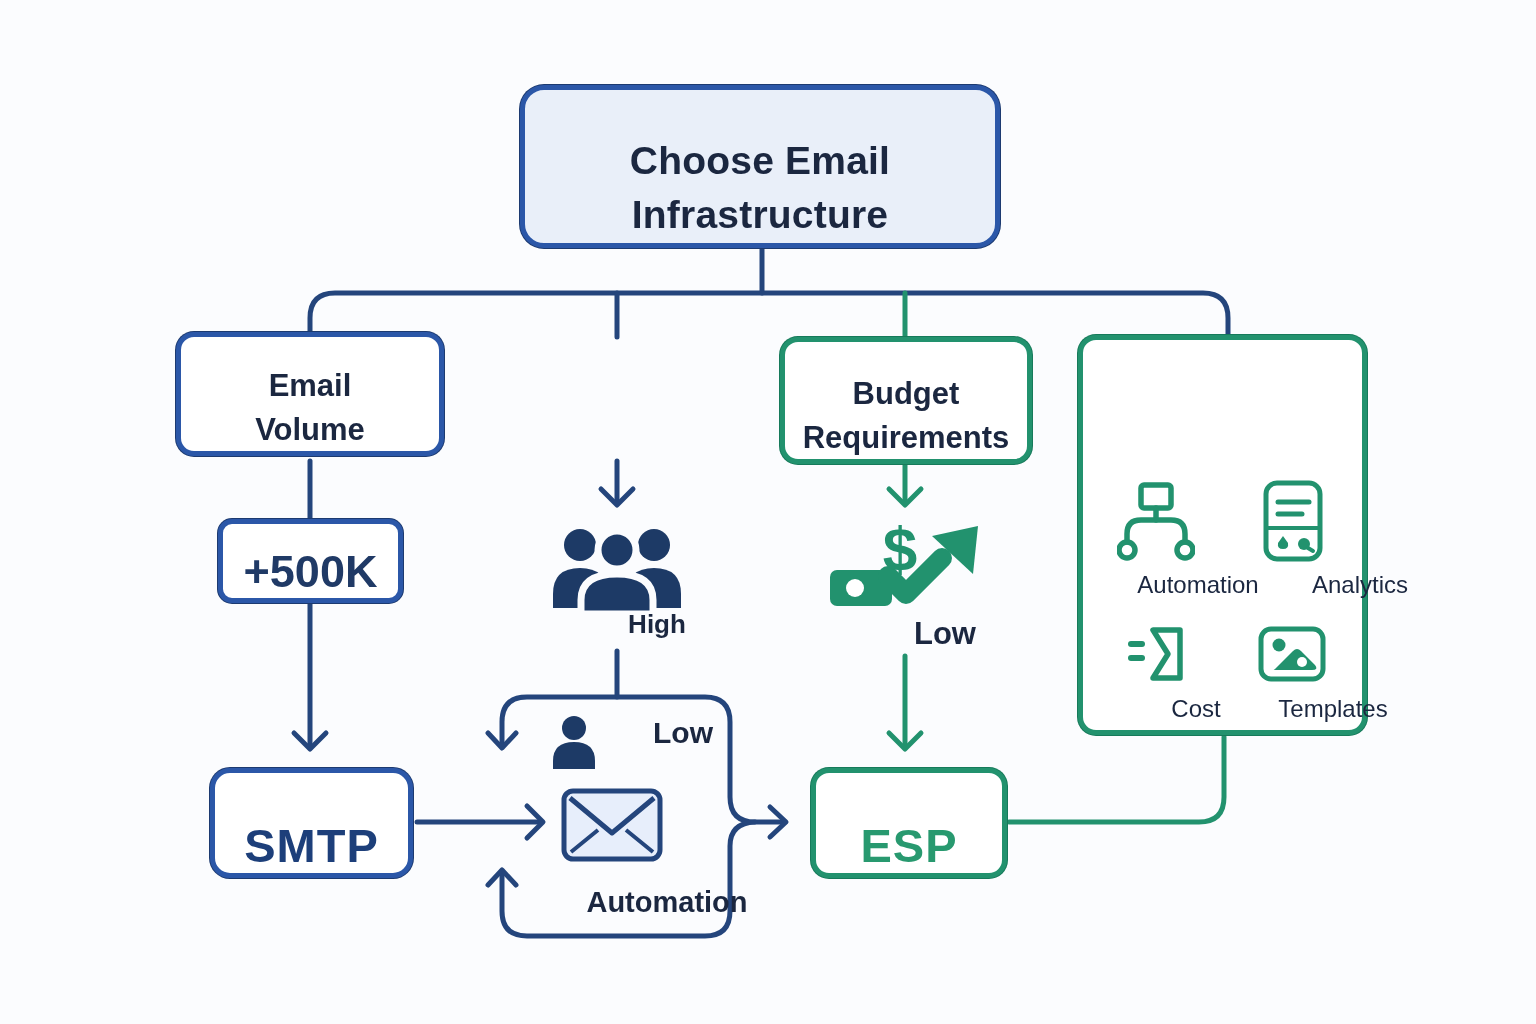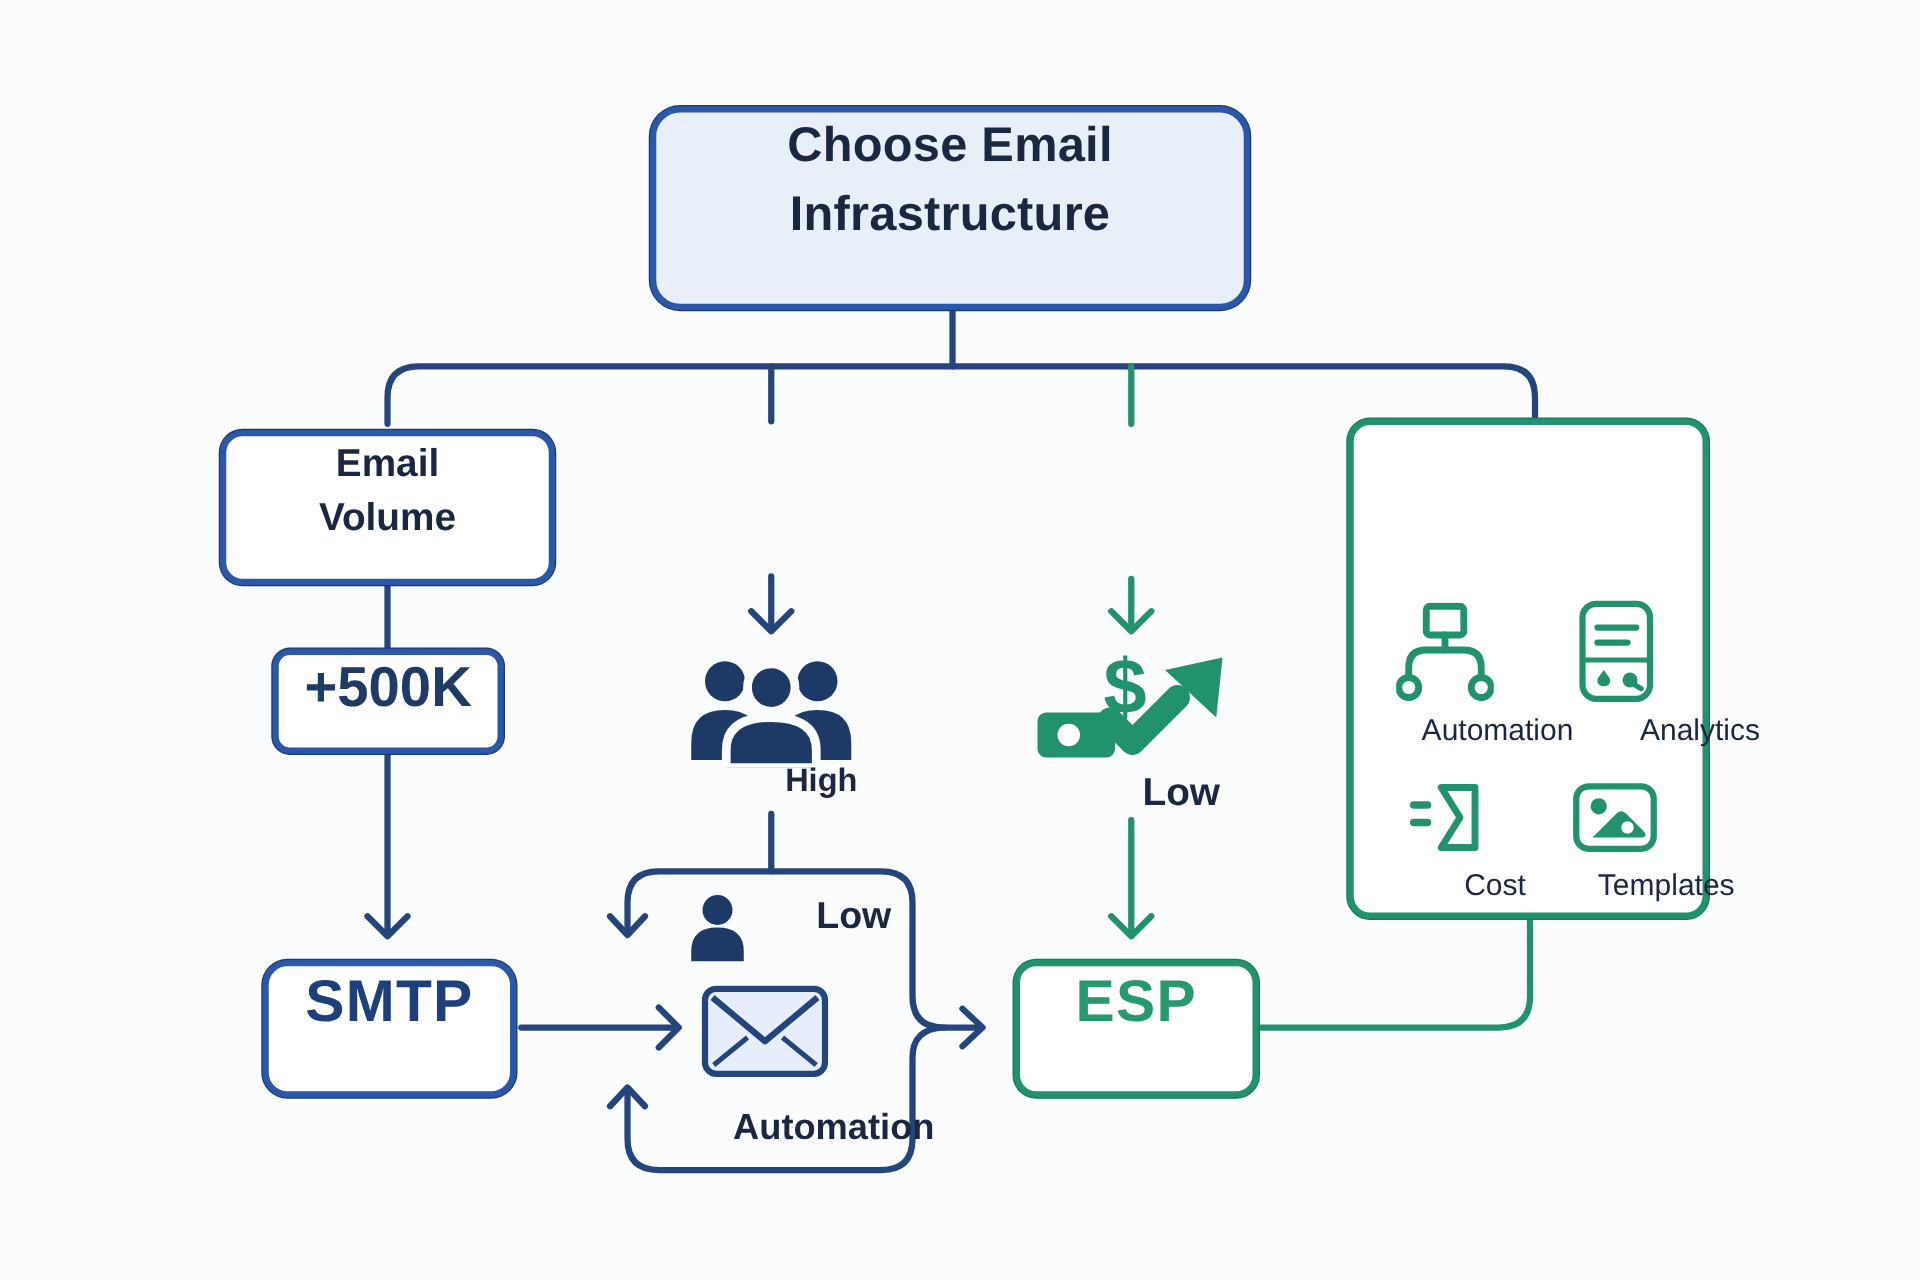--- a/index.html
+++ b/index.html
@@ -9,7 +9,7 @@
   }
   .connectors{position:absolute;left:0;top:0;width:1536px;height:1024px;}
   .node{
-    position:absolute;display:flex;align-items:flex-start;justify-content:center;
+    position:absolute;display:flex;align-items:flex-end;justify-content:center;
     text-align:center;background:#ffffff;box-sizing:border-box;
     white-space:pre-line;color:#1b2740;
   }

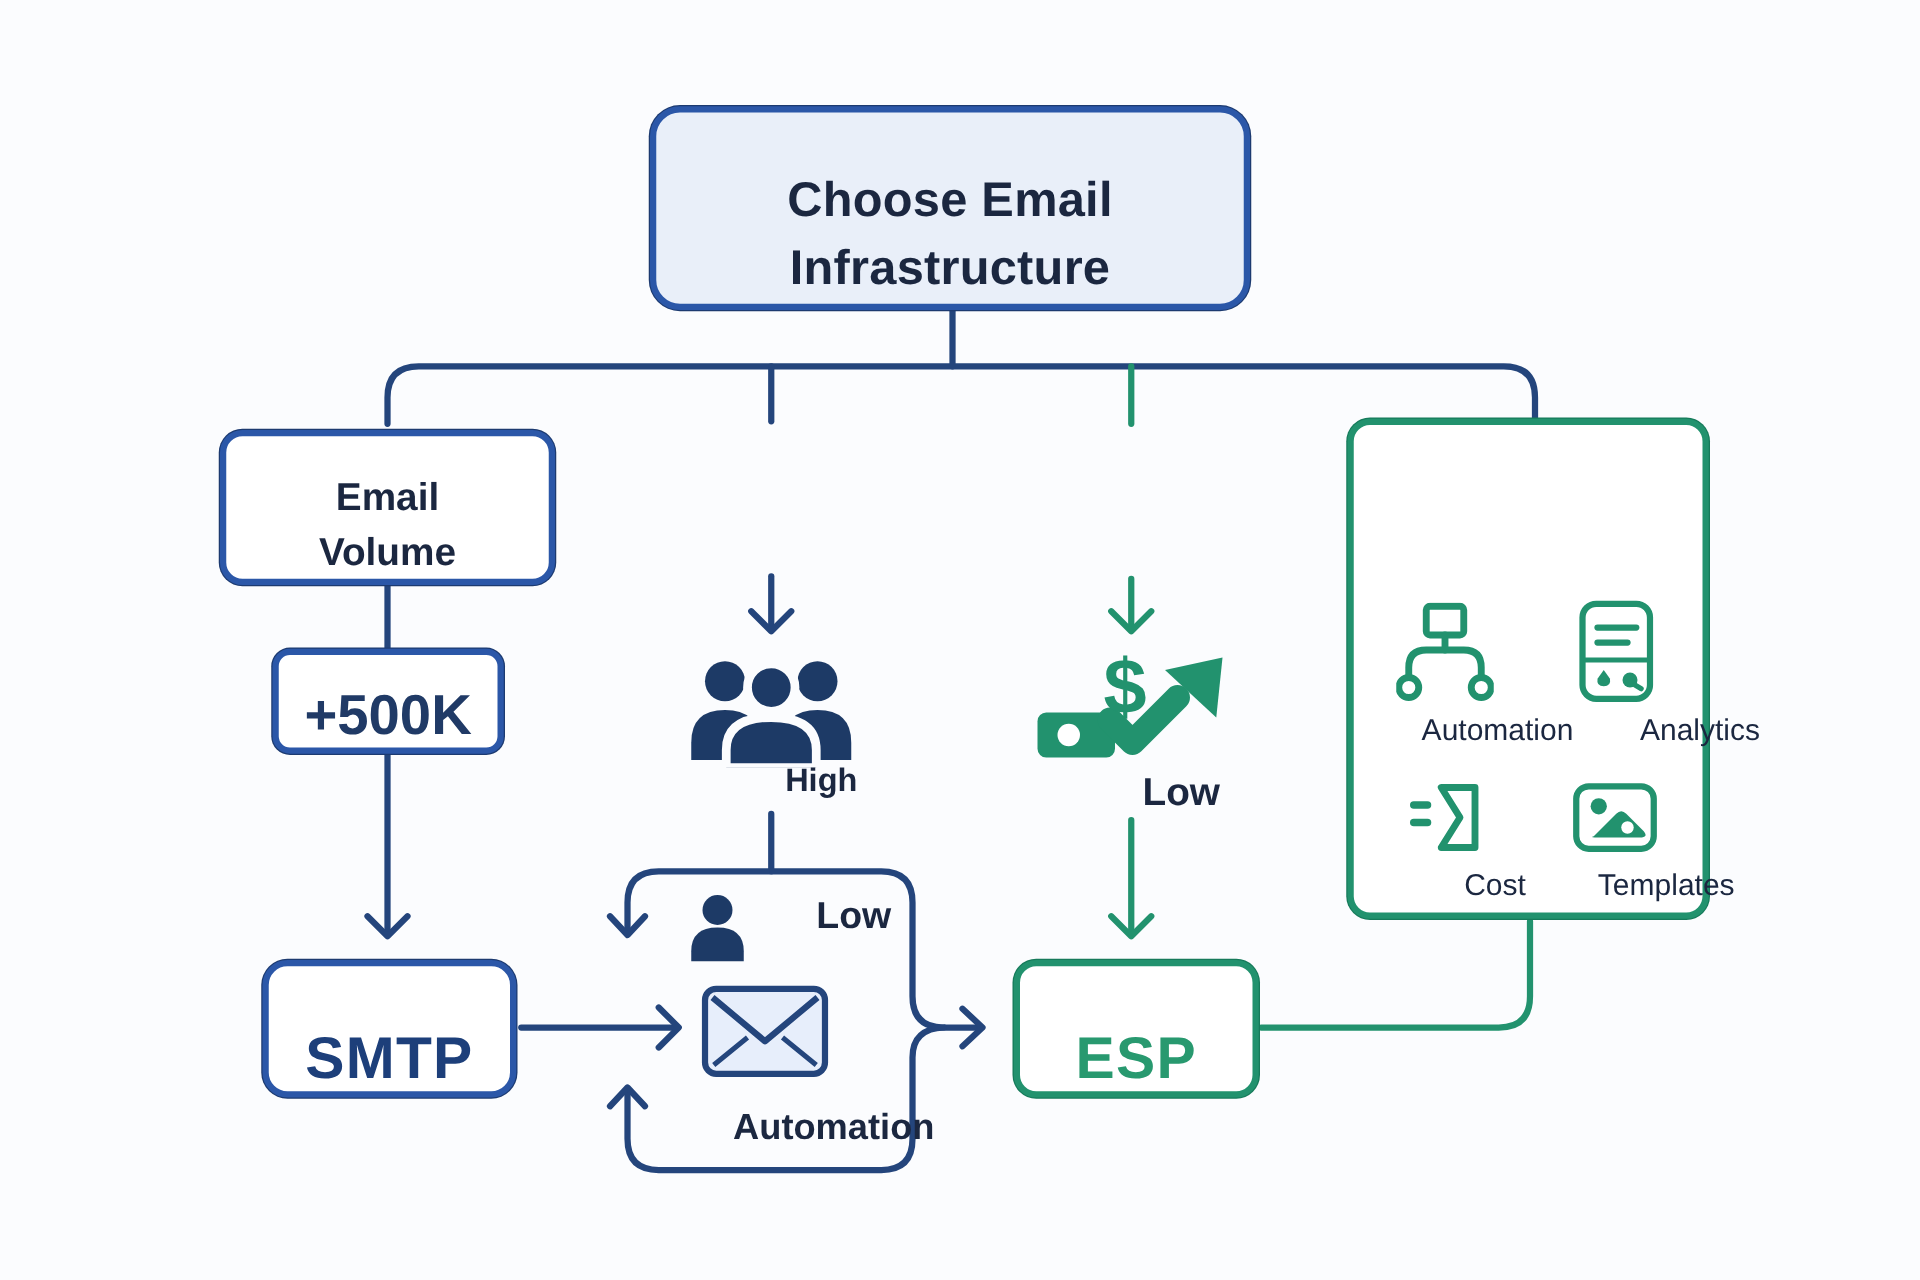--- a/index.html
+++ b/index.html
@@ -61,7 +61,7 @@
 Infrastructure</span>
   </div>
 
-  <div class="node blue branch" style="left:176px;top:344px;width:268px;height:124px;border-radius:18px;">
+  <div class="node blue branch" style="left:176px;top:332px;width:268px;height:124px;border-radius:18px;">
     <span>Email
 Volume</span>
   </div>

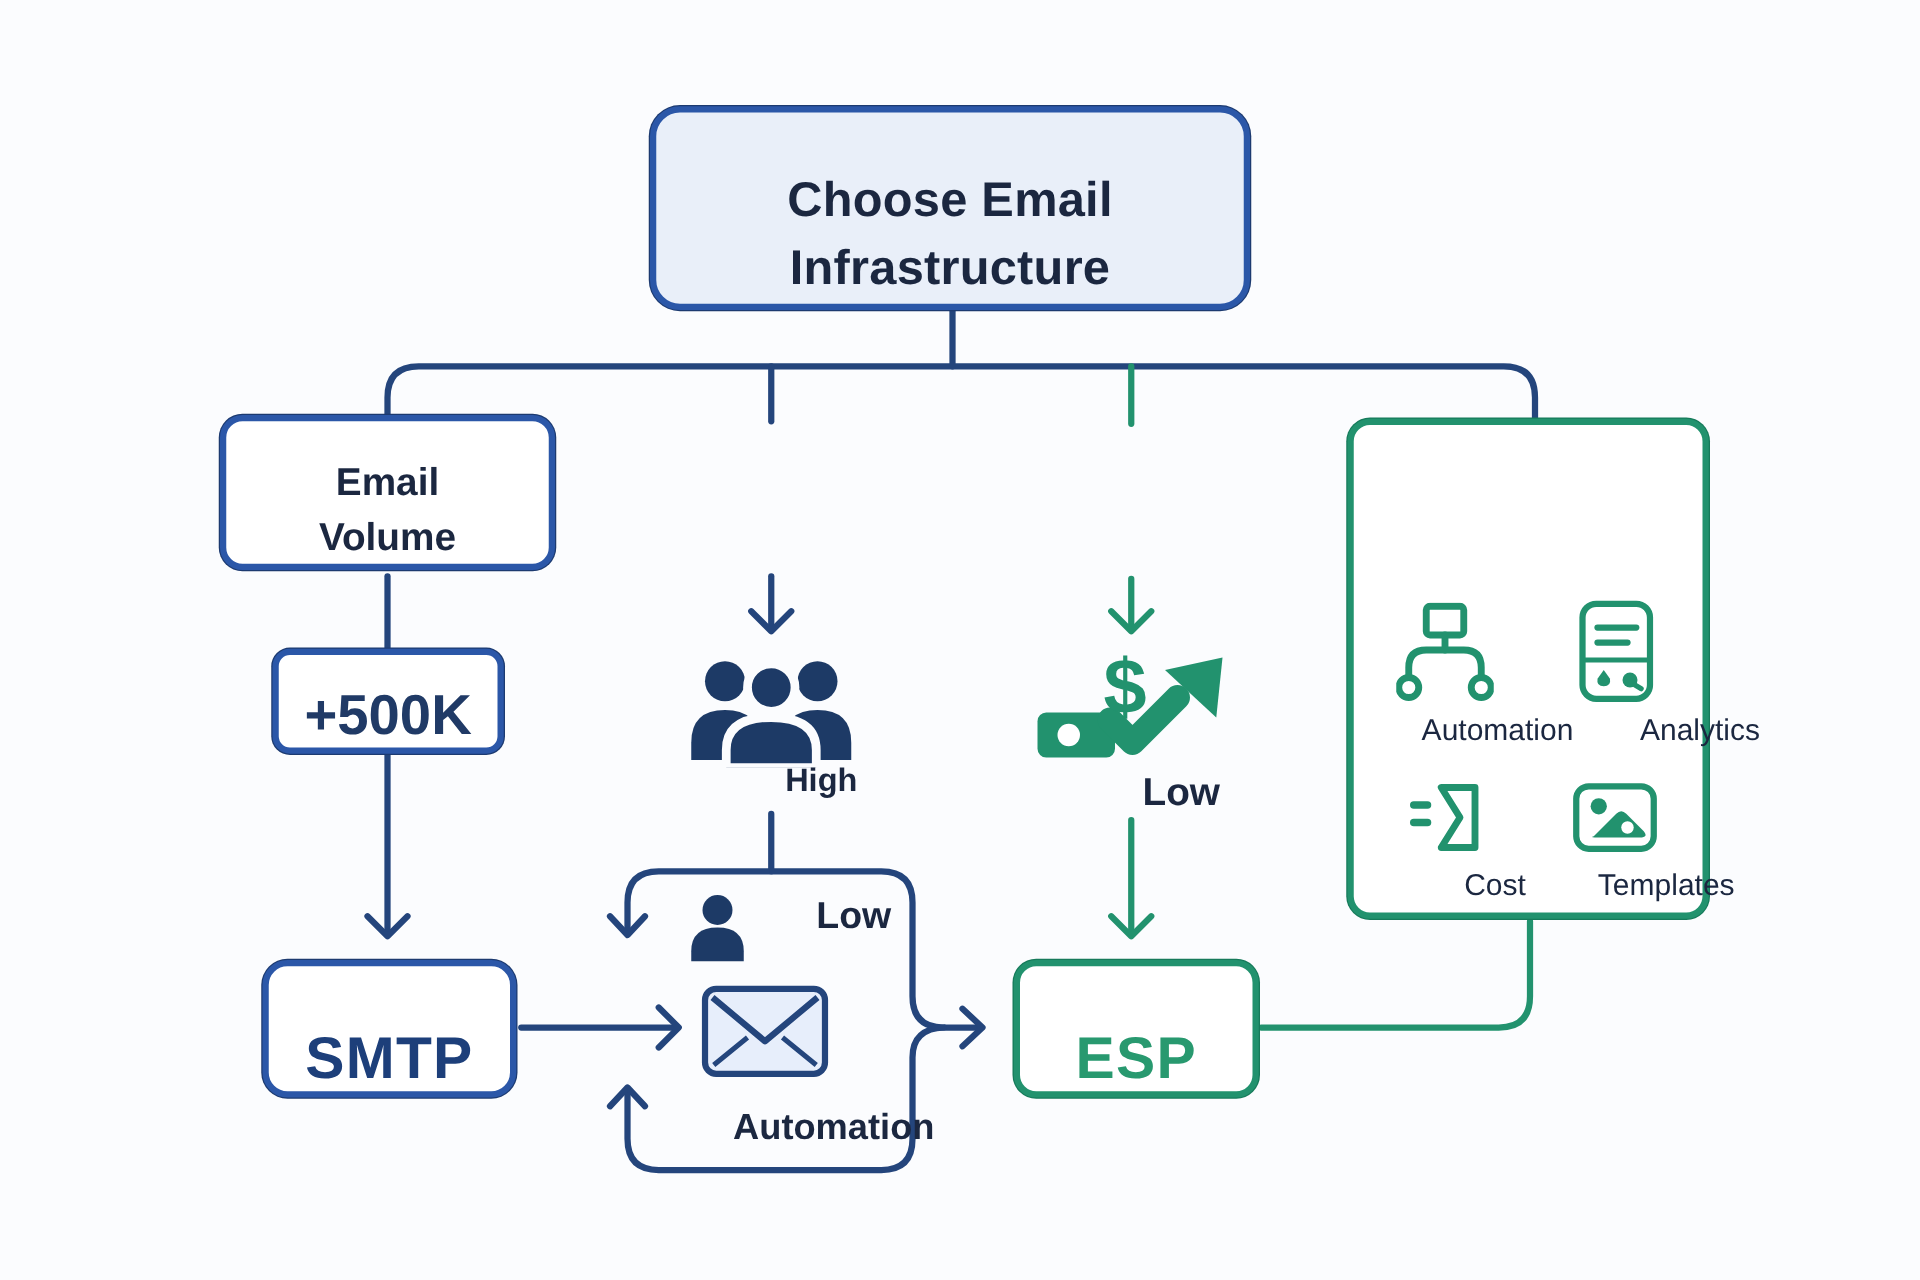--- a/index.html
+++ b/index.html
@@ -67,6 +67,10 @@
   </div>
 
 
+  <div class="node green branch" style="left:780px;top:337px;width:252px;height:127px;border-radius:18px;">
+    <span>Budget
+Requirements</span>
+  </div>
 
   <div class="node green" style="left:1078px;top:335px;width:289px;height:400px;border-radius:18px;align-items:flex-start;">
 

